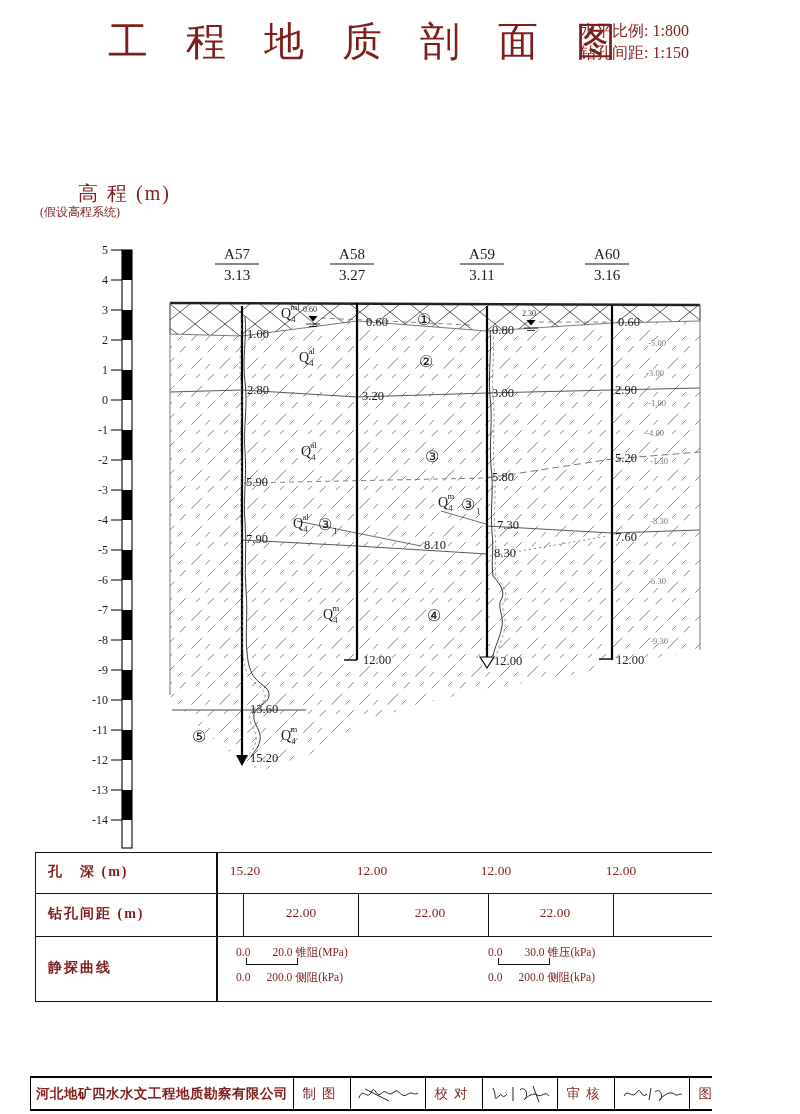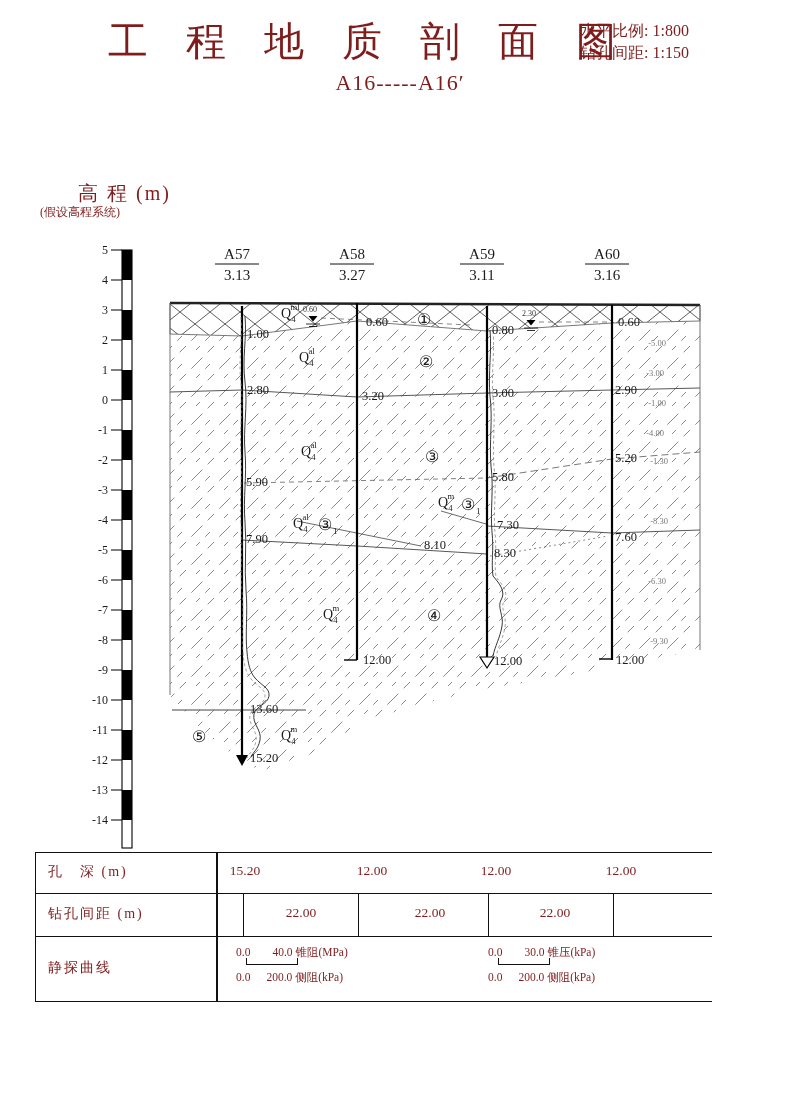--- a/index.html
+++ b/index.html
@@ -44,7 +44,6 @@
     <div>水平比例: 1:800</div>
     <div>钻孔间距: 1:150</div>
   </div>
-  <div class="abs" id="subtitle">A16-----A16′</div>
 
   <div class="abs" id="axis-label1">高 程 (m)</div>
   <div class="abs" id="axis-label2">(假设高程系统)</div>

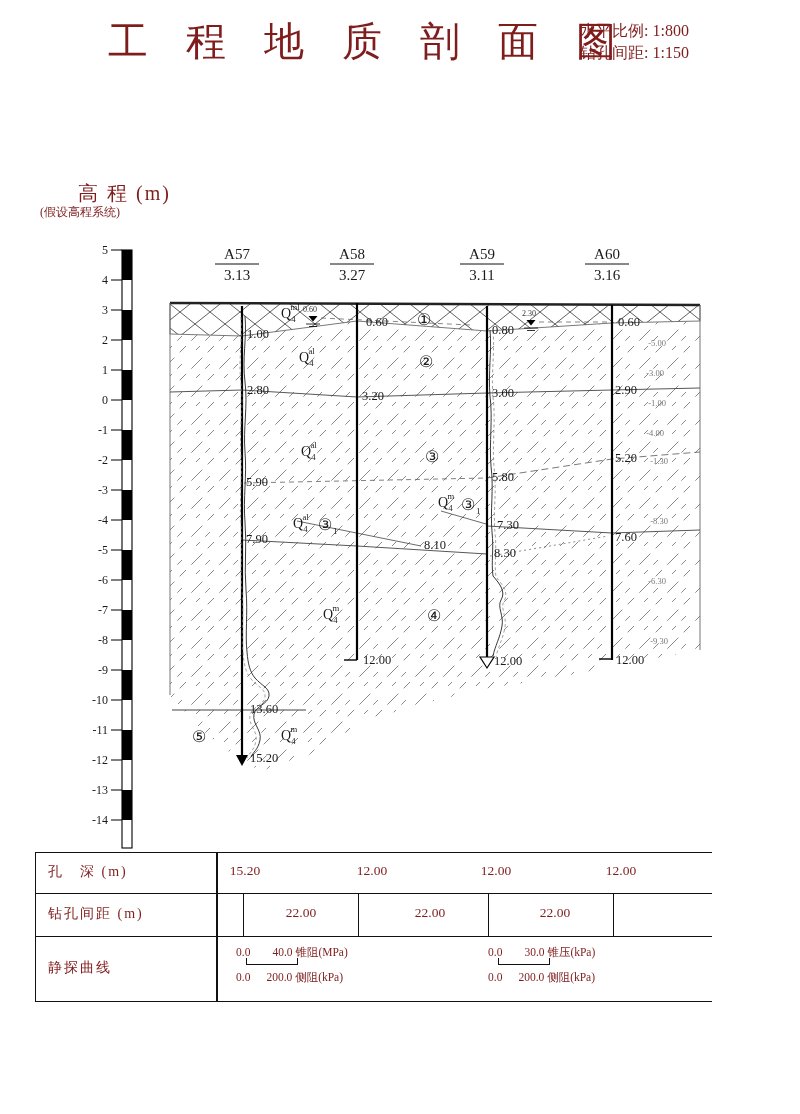--- a/index.html
+++ b/index.html
@@ -19,7 +19,7 @@
   #trow2{top:41px;height:42px;border-bottom:1.2px solid #111;text-decoration:underline;}
   #trow3{top:84px;bottom:0;}
   #labelcol{position:absolute;left:0;top:0;bottom:0;width:180px;border-right:2.2px solid #111;}
-  .rowlabel{position:absolute;left:12px;white-space:nowrap;letter-spacing:2px;}
+  .rowlabel{position:absolute;left:12px;white-space:nowrap;letter-spacing:2px;font-weight:bold;}
   .vdiv{position:absolute;top:0;bottom:0;width:0;border-left:1.1px solid #111;}
   .cellval{position:absolute;transform:translateX(-50%);font-size:13.5px;white-space:nowrap;}
   .legend{position:absolute;font-size:11.5px;white-space:nowrap;}

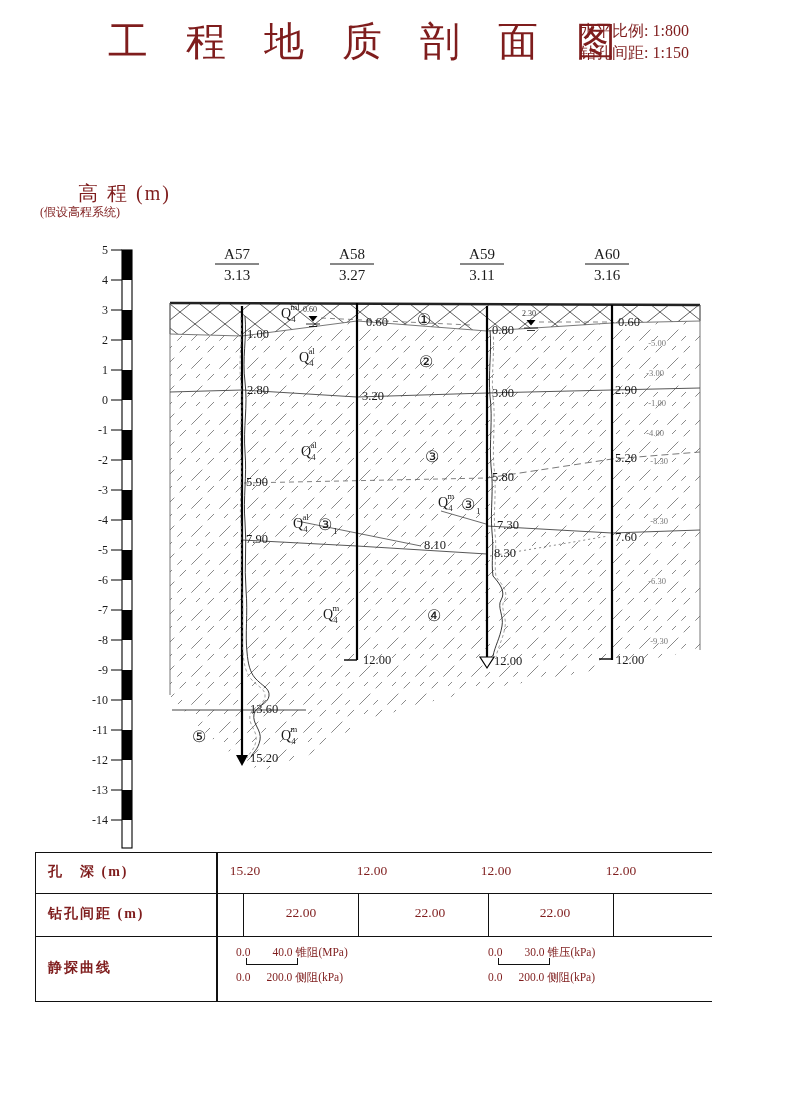--- a/index.html
+++ b/index.html
@@ -253,7 +253,7 @@
     </div>
     <div class="trow" id="trow3">
       <div class="legend" style="left:200px;top:8px">
-        <div><span>0.0</span><span style="margin-left:22px">40.0 锥阻(MPa)</span></div>
+        <div><span>0.0</span><span style="margin-left:22px">20.0 锥阻(MPa)</span></div>
         <div class="leg-bracket" style="left:10px;top:13px;width:50px"></div>
         <div class="leg-line2"><span>0.0</span><span style="margin-left:16px">200.0 侧阻(kPa)</span></div>
       </div>

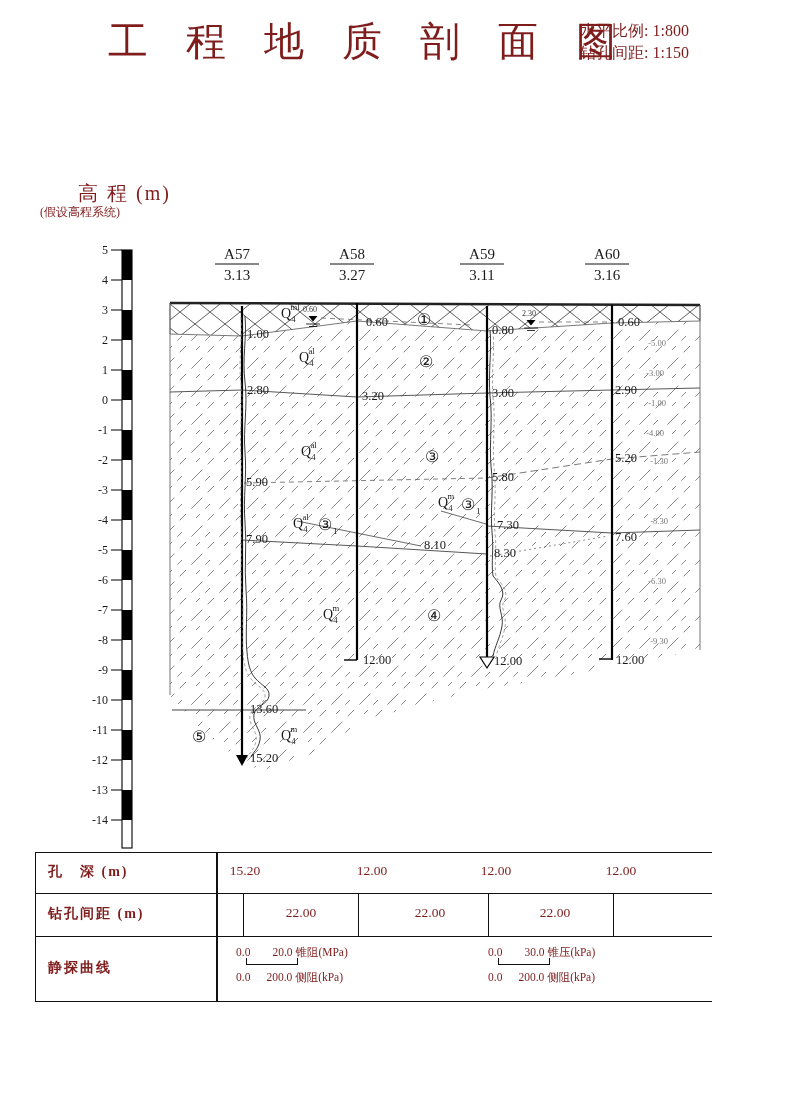--- a/index.html
+++ b/index.html
@@ -265,6 +265,29 @@
     </div>
   </div>
 
+  <div class="abs" id="footer">
+    <div class="fcell fcompany">河北地矿四水水文工程地质勘察有限公司</div>
+    <div class="fcell flabel">制图</div>
+    <div class="fcell fsig">
+      <svg width="66" height="24" viewBox="0 0 66 24">
+        <path d="M4,16 C8,4 12,20 17,9 C20,3 21,17 27,11 C31,6 33,16 39,10 C44,5 46,18 53,12 C57,9 60,14 63,11 M10,7 L34,19" stroke="#222" stroke-width="1" fill="none"></path>
+      </svg>
+    </div>
+    <div class="fcell flabel">校对</div>
+    <div class="fcell fsig">
+      <svg width="66" height="24" viewBox="0 0 66 24">
+        <path d="M6,6 C10,14 6,20 12,14 C16,9 14,19 20,12 M26,5 L26,19 M33,8 C38,3 42,13 38,17 C34,21 44,9 50,13 C55,16 58,8 62,14 M46,4 L52,20" stroke="#222" stroke-width="1" fill="none"></path>
+      </svg>
+    </div>
+    <div class="fcell flabel">审核</div>
+    <div class="fcell fsig">
+      <svg width="66" height="24" viewBox="0 0 66 24">
+        <path d="M5,14 C9,6 13,18 18,10 C23,4 21,18 28,12 M32,6 L30,18 M36,10 C41,5 45,15 41,18 C37,21 49,7 55,12 C59,15 61,10 63,13" stroke="#222" stroke-width="1" fill="none"></path>
+      </svg>
+    </div>
+    <div class="fcell flabel">图号</div>
+    <div class="fcell" style="flex:1"></div>
+  </div>
 
 </div>
 

